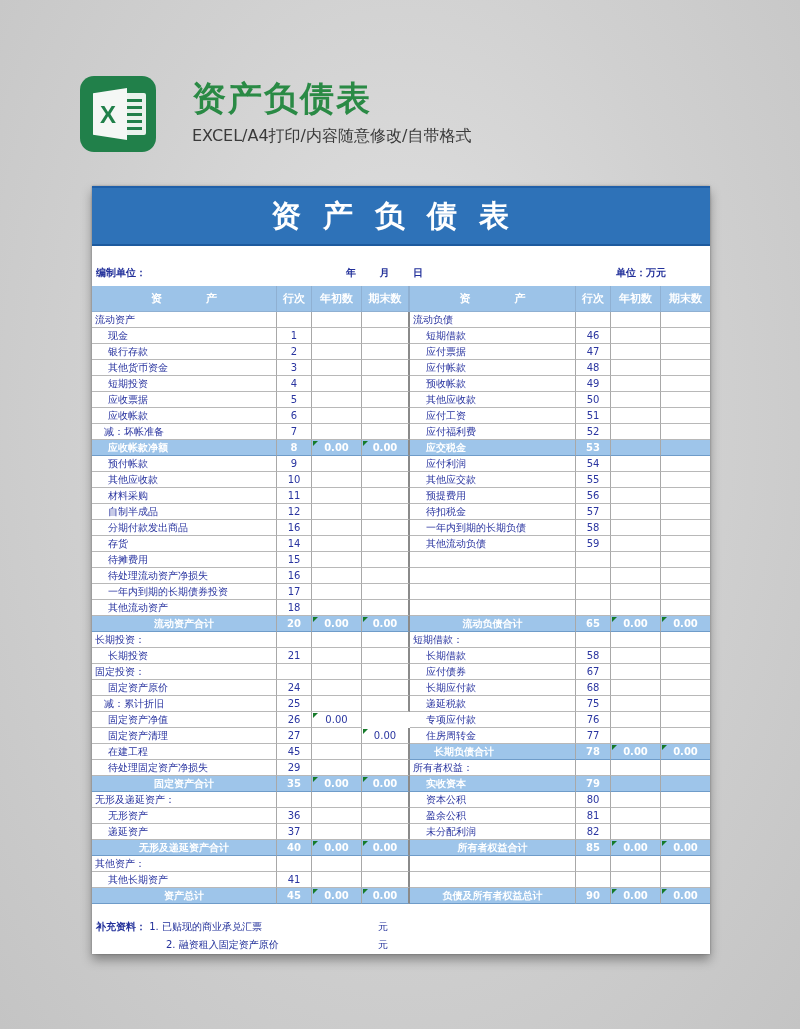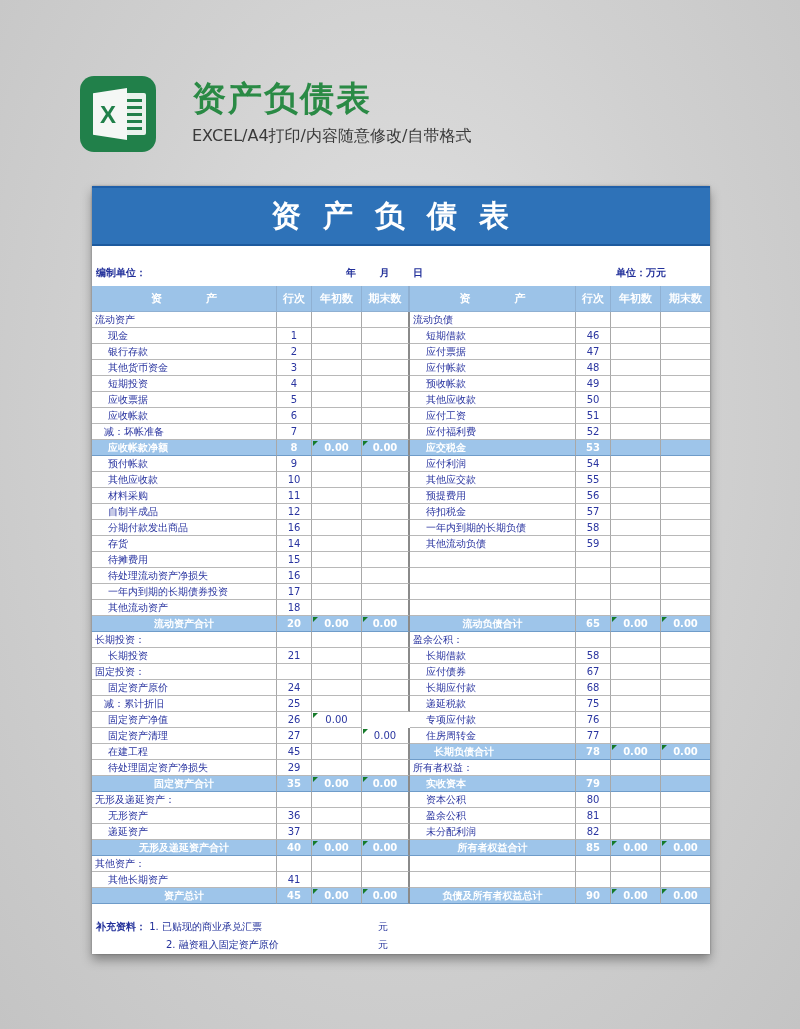--- a/index.html
+++ b/index.html
@@ -368,7 +368,7 @@
           <div class="cell c-le"></div>
         </div>
         <div class="row" style="top: 346px; left: 0px; width: 618px;">
-          <div class="cell c-ra">盈余公积：</div>
+          <div class="cell c-ra">短期借款：</div>
           <div class="cell c-rn"></div>
           <div class="cell c-rb"></div>
           <div class="cell c-re"></div>

